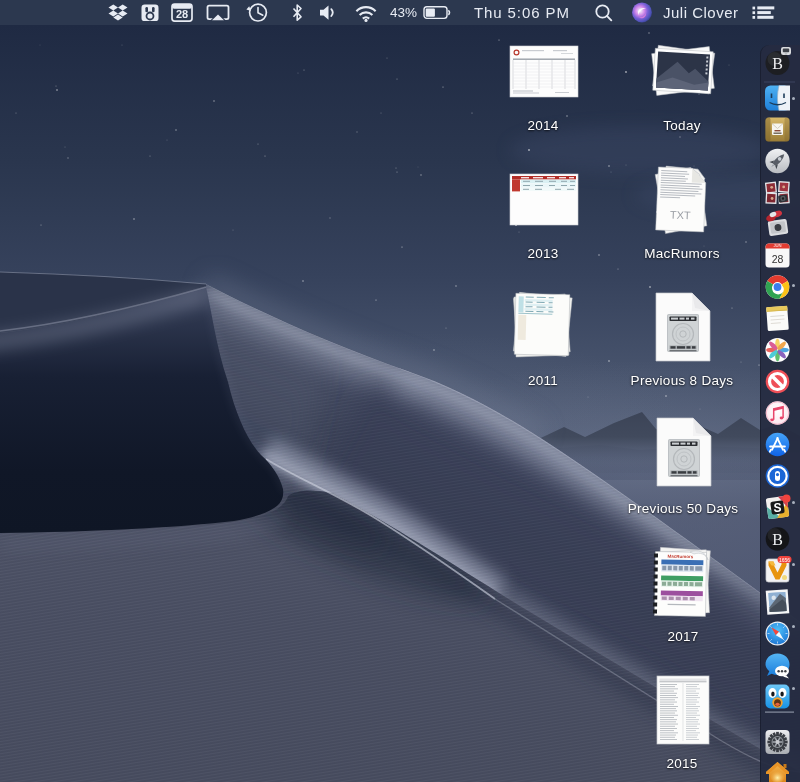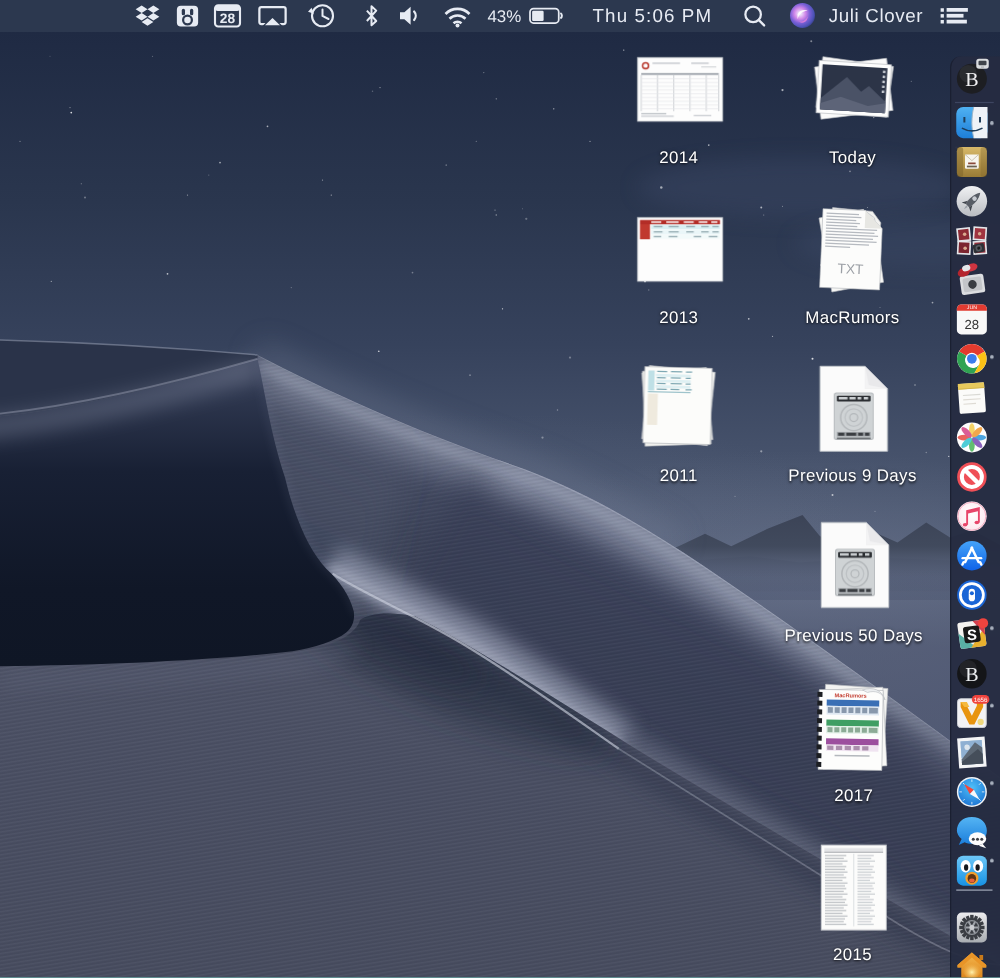--- a/index.html
+++ b/index.html
@@ -3,7 +3,7 @@
 <meta charset="utf-8">
 <style>
   html,body{margin:0;padding:0;}
-  #screen{position:relative;width:800px;height:782px;overflow:hidden;background:#0f766e;font-family:"Liberation Sans",sans-serif;}
+  #screen{position:relative;width:800px;height:782px;overflow:hidden;background:#ef4444;font-family:"Liberation Sans",sans-serif;}
   #wall{position:absolute;left:0;top:0;}
   #menubar{position:absolute;left:0;top:0;width:800px;height:25px;background:#2c384f;transform:translateZ(0);will-change:transform;}
   #stacks svg, #dock-svg{transform:translateZ(0);will-change:transform;}

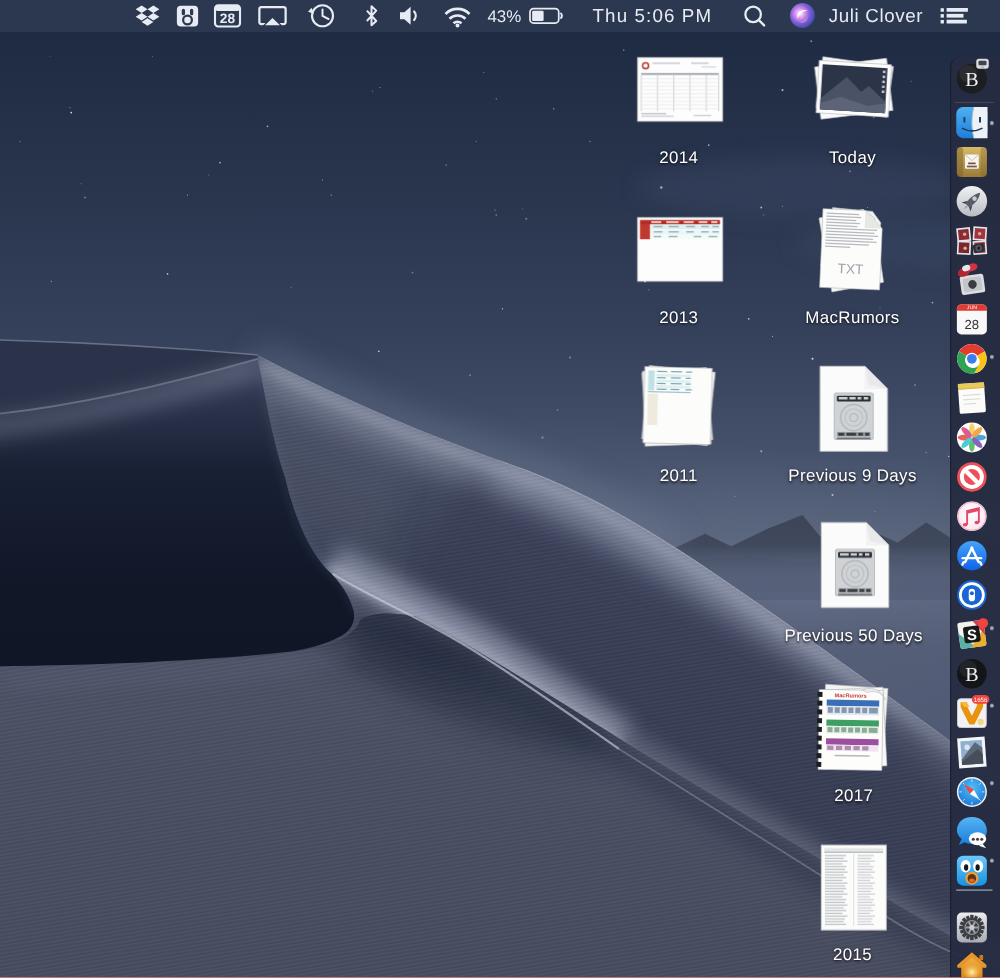--- a/index.html
+++ b/index.html
@@ -509,7 +509,7 @@
     <rect x="2.5" y="36" width="27" height="1.4" fill="#6e7276"></rect>
   </g>
 </svg>
-<div class="slabel" style="left:682px;top:373px;">Previous 9 Days</div>
+<div class="slabel" style="left:682px;top:373px;">Previous 8 Days</div>
 
 <svg style="position:absolute;left:656px;top:417px;" width="56" height="70" viewBox="0 0 56 70">
   <path d="M1,1 L37,1 L55,19 L55,69 L1,69 Z" fill="#fbfbfb" stroke="#c4c7cb" stroke-width="0.7"></path>

